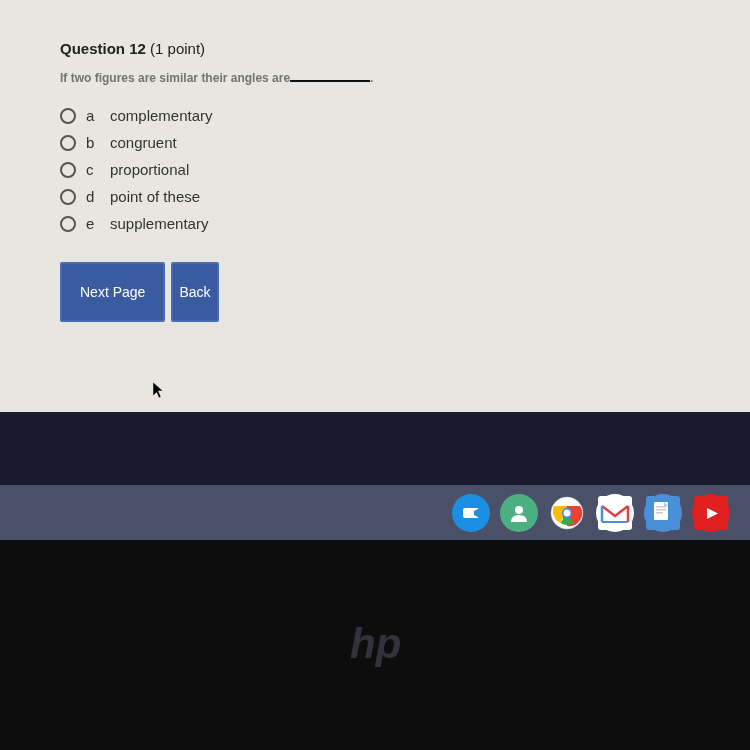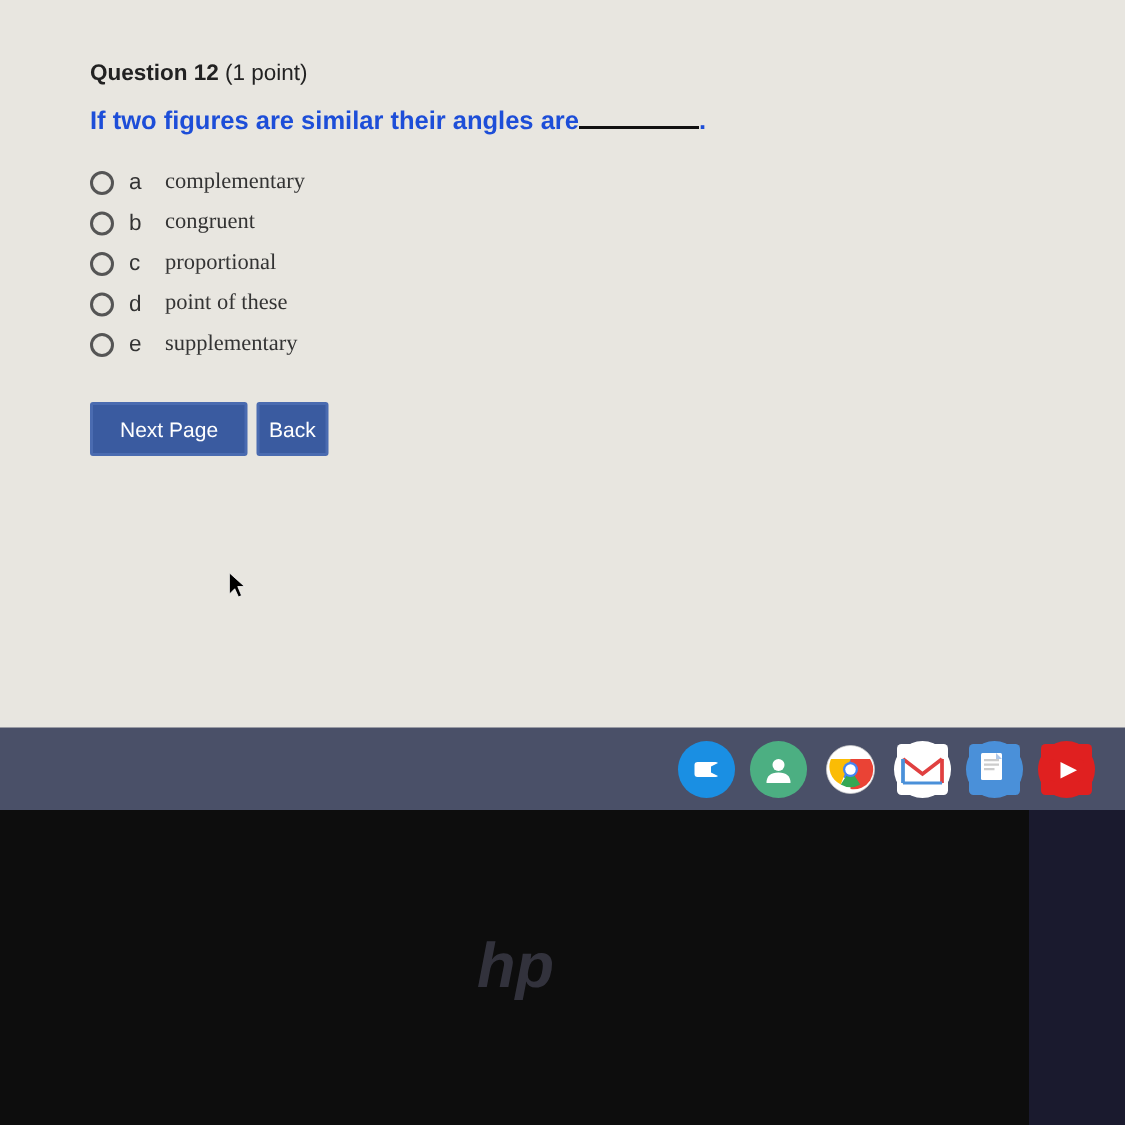--- a/index.html
+++ b/index.html
@@ -15,7 +15,7 @@
 
     .screen {
       width: 750px;
-      height: 540px;
+      height: 412px;
       background: #e8e6e0;
       position: relative;
     }

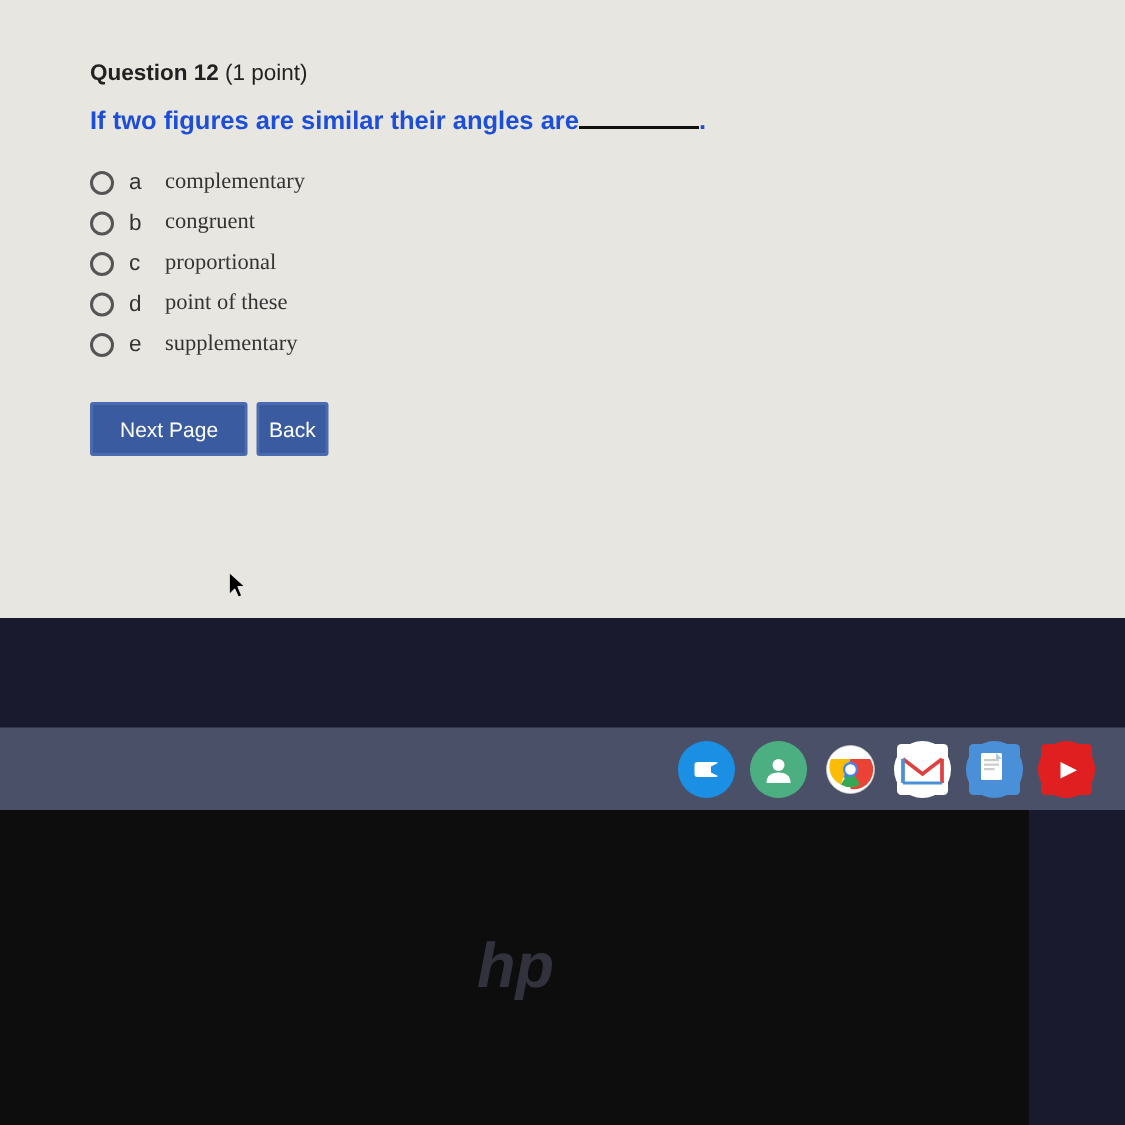--- a/index.html
+++ b/index.html
@@ -35,9 +35,9 @@
     }
 
     .question-text {
-      font-size: 17px;
+      font-size: 12px;
       font-weight: bold;
-      color: #1d4ed8;
+      color: #737373;
       margin-bottom: 22px;
     }
 

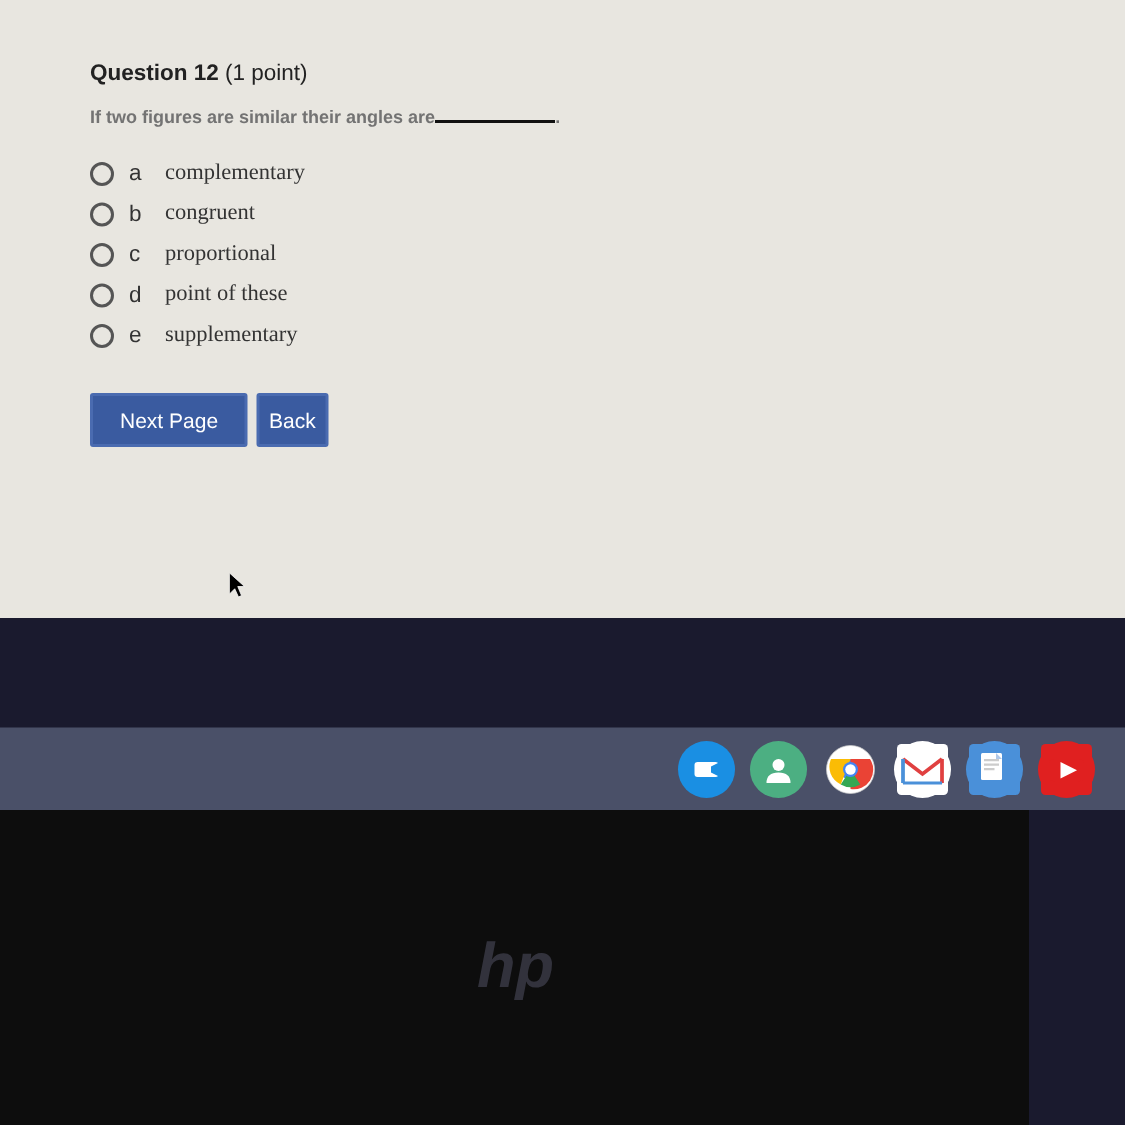--- a/index.html
+++ b/index.html
@@ -81,7 +81,6 @@
     .option-text {
       font-size: 15px;
       color: #333;
-      font-family: Liberation Serif, serif;
     }
 
     .buttons-row {

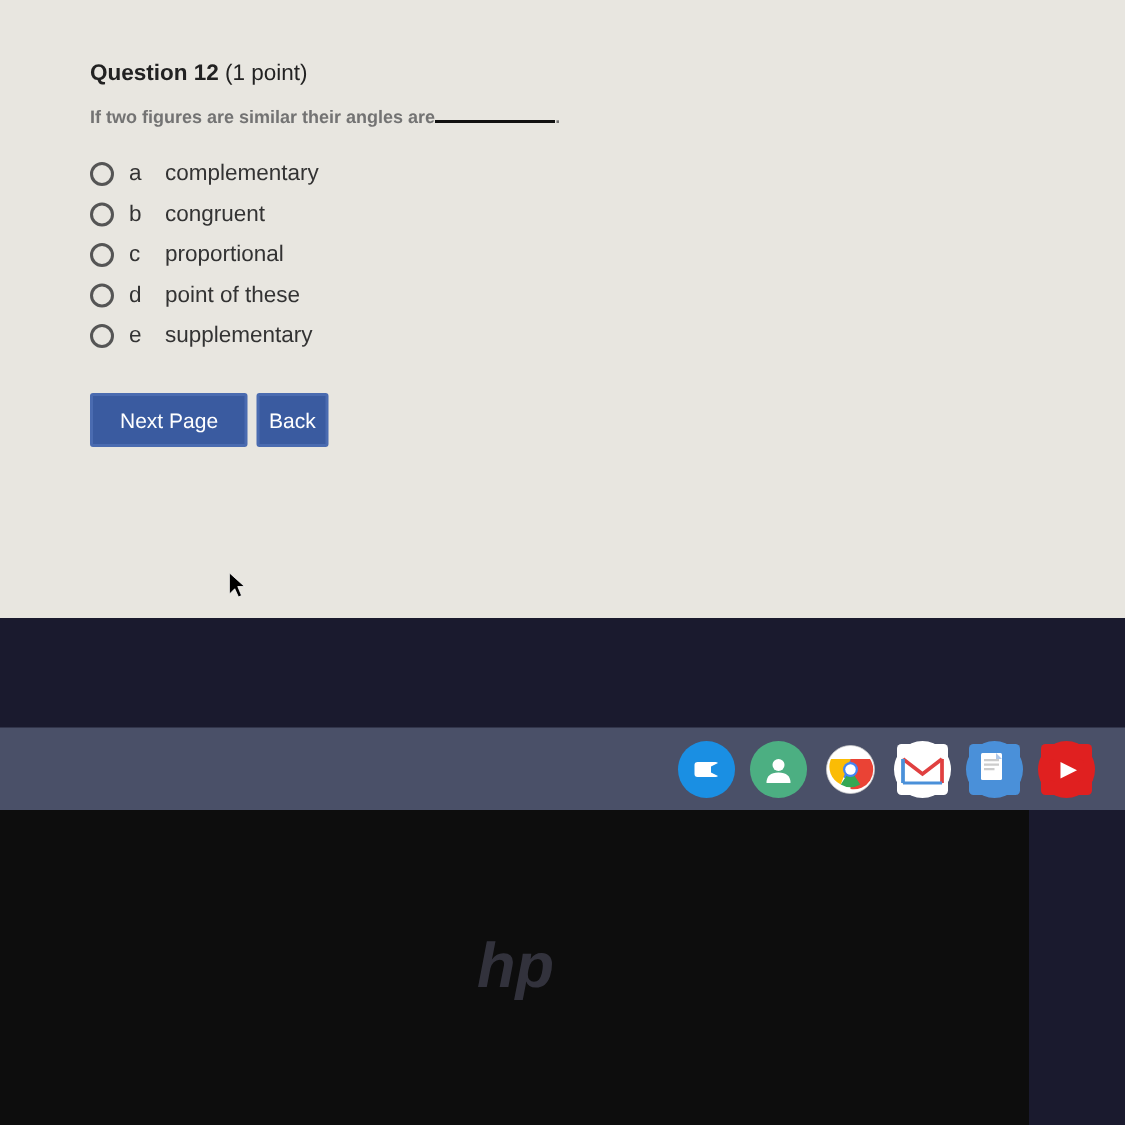--- a/index.html
+++ b/index.html
@@ -93,7 +93,7 @@
       background: #3a5ba0;
       color: white;
       border: 2px solid #4a6bb0;
-      padding: 8px 18px;
+      padding: 20px 18px;
       font-size: 14px;
       cursor: pointer;
       border-radius: 2px;

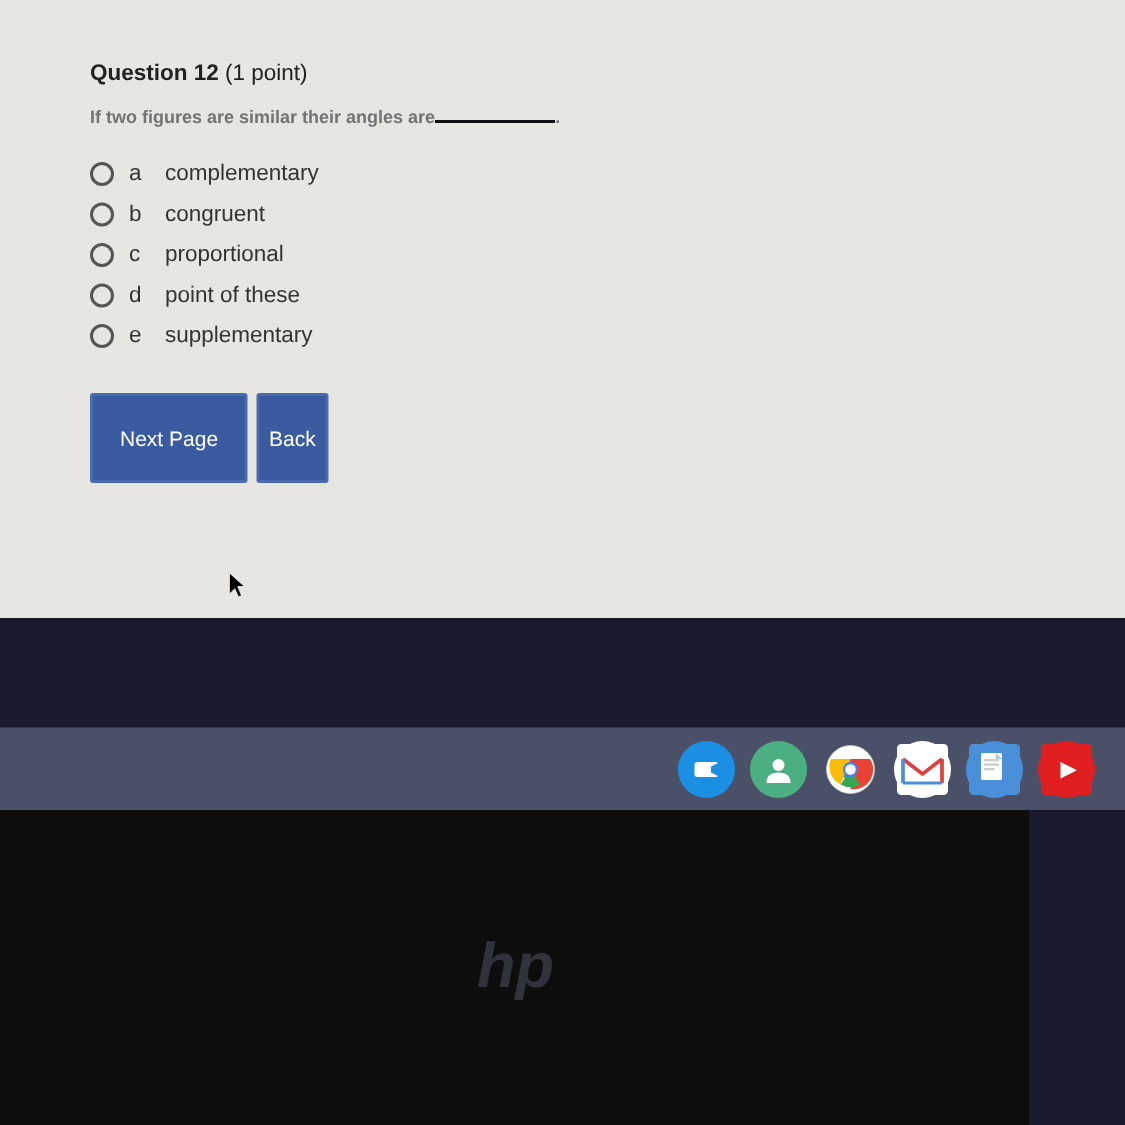--- a/index.html
+++ b/index.html
@@ -174,7 +174,7 @@
       position: absolute;
       bottom: 0;
       left: 0;
-      width: 686px;
+      width: 750px;
       height: 210px;
       background: #0d0d0d;
       display: flex;

